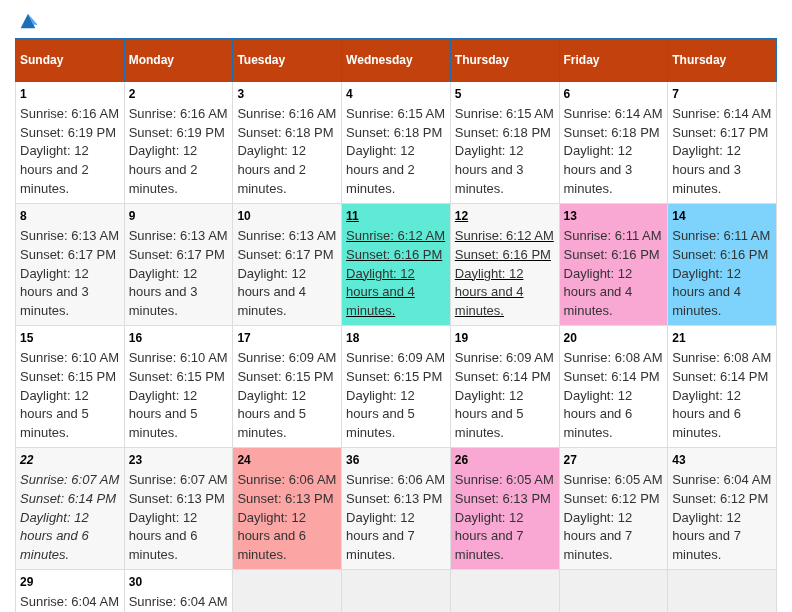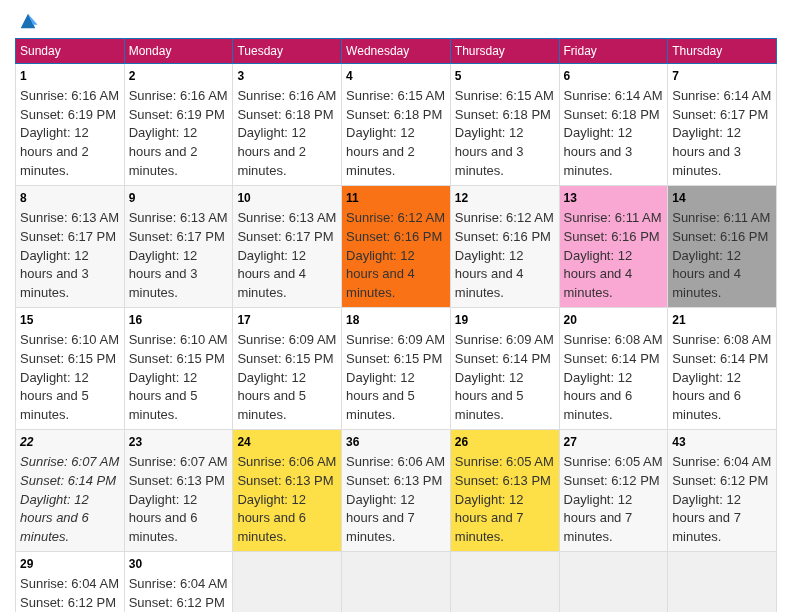--- a/index.html
+++ b/index.html
@@ -57,12 +57,12 @@
       font-size: 9.5px;
     }
     .calendar th {
-      background-color: #be185d;
+      background-color: #c2410c;
       color: #fff;
-      padding: 5px 4px;
+      padding: 14px 4px;
       text-align: left;
       font-size: 12px;
-      font-weight: normal;
+      font-weight: bold;
       border: 1px solid #1a6fb5;
     }
     .calendar td {

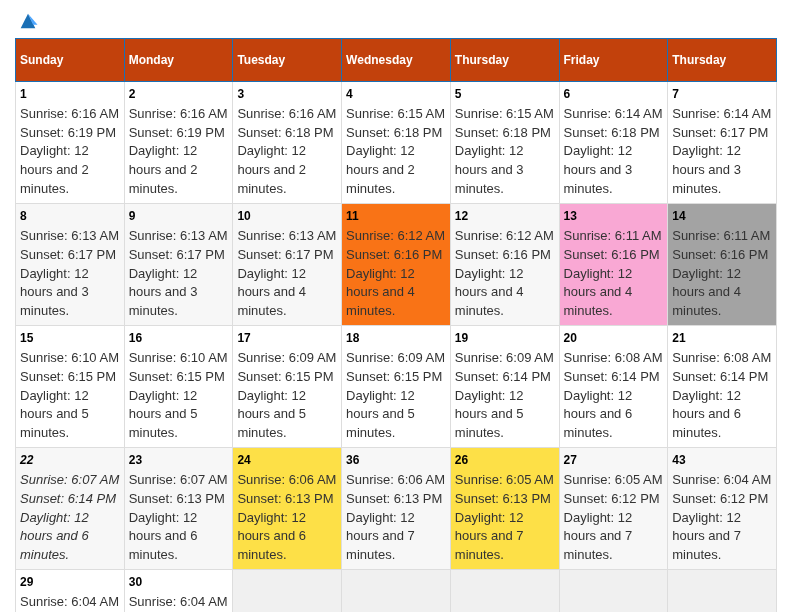--- a/index.html
+++ b/index.html
@@ -148,7 +148,7 @@
           <td style="background: rgb(247, 247, 247);"><span class="day-num">8</span><span class="day-info">Sunrise: 6:13 AM<br>Sunset: 6:17 PM<br>Daylight: 12 hours and 3 minutes.</span></td>
           <td style="background: rgb(247, 247, 247);"><span class="day-num">9</span><span class="day-info">Sunrise: 6:13 AM<br>Sunset: 6:17 PM<br>Daylight: 12 hours and 3 minutes.</span></td>
           <td style="background: rgb(247, 247, 247);"><span class="day-num">10</span><span class="day-info">Sunrise: 6:13 AM<br>Sunset: 6:17 PM<br>Daylight: 12 hours and 4 minutes.</span></td>
-          <td style="background: #f97316;"><span class="day-num">11</span><span class="day-info">Sunrise: 6:12 AM<br>Sunset: 6:16 PM<br>Daylight: 12 hours and 4 minutes.</span></td>
+          <td style="background: #5eead4; text-decoration: underline;"><span class="day-num">11</span><span class="day-info">Sunrise: 6:12 AM<br>Sunset: 6:16 PM<br>Daylight: 12 hours and 4 minutes.</span></td>
           <td style="background: rgb(247, 247, 247);"><span class="day-num">12</span><span class="day-info">Sunrise: 6:12 AM<br>Sunset: 6:16 PM<br>Daylight: 12 hours and 4 minutes.</span></td>
           <td style="background: #f9a8d4;"><span class="day-num">13</span><span class="day-info">Sunrise: 6:11 AM<br>Sunset: 6:16 PM<br>Daylight: 12 hours and 4 minutes.</span></td>
           <td style="background: #a3a3a3;"><span class="day-num">14</span><span class="day-info">Sunrise: 6:11 AM<br>Sunset: 6:16 PM<br>Daylight: 12 hours and 4 minutes.</span></td>

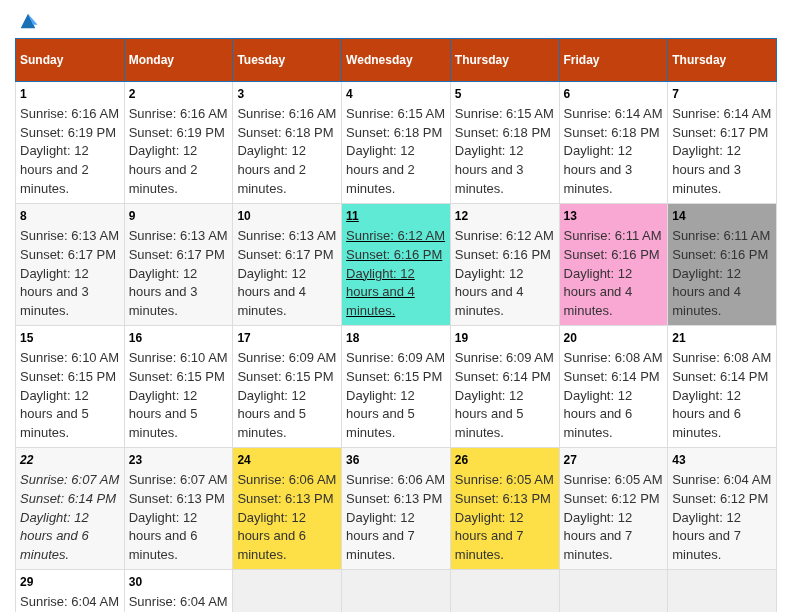--- a/index.html
+++ b/index.html
@@ -149,7 +149,7 @@
           <td style="background: rgb(247, 247, 247);"><span class="day-num">9</span><span class="day-info">Sunrise: 6:13 AM<br>Sunset: 6:17 PM<br>Daylight: 12 hours and 3 minutes.</span></td>
           <td style="background: rgb(247, 247, 247);"><span class="day-num">10</span><span class="day-info">Sunrise: 6:13 AM<br>Sunset: 6:17 PM<br>Daylight: 12 hours and 4 minutes.</span></td>
           <td style="background: #5eead4; text-decoration: underline;"><span class="day-num">11</span><span class="day-info">Sunrise: 6:12 AM<br>Sunset: 6:16 PM<br>Daylight: 12 hours and 4 minutes.</span></td>
-          <td style="background: rgb(247, 247, 247);"><span class="day-num">12</span><span class="day-info">Sunrise: 6:12 AM<br>Sunset: 6:16 PM<br>Daylight: 12 hours and 4 minutes.</span></td>
+          <td style="background: rgb(247, 247, 247); text-decoration: underline;"><span class="day-num">12</span><span class="day-info">Sunrise: 6:12 AM<br>Sunset: 6:16 PM<br>Daylight: 12 hours and 4 minutes.</span></td>
           <td style="background: #f9a8d4;"><span class="day-num">13</span><span class="day-info">Sunrise: 6:11 AM<br>Sunset: 6:16 PM<br>Daylight: 12 hours and 4 minutes.</span></td>
           <td style="background: #a3a3a3;"><span class="day-num">14</span><span class="day-info">Sunrise: 6:11 AM<br>Sunset: 6:16 PM<br>Daylight: 12 hours and 4 minutes.</span></td>
         </tr>

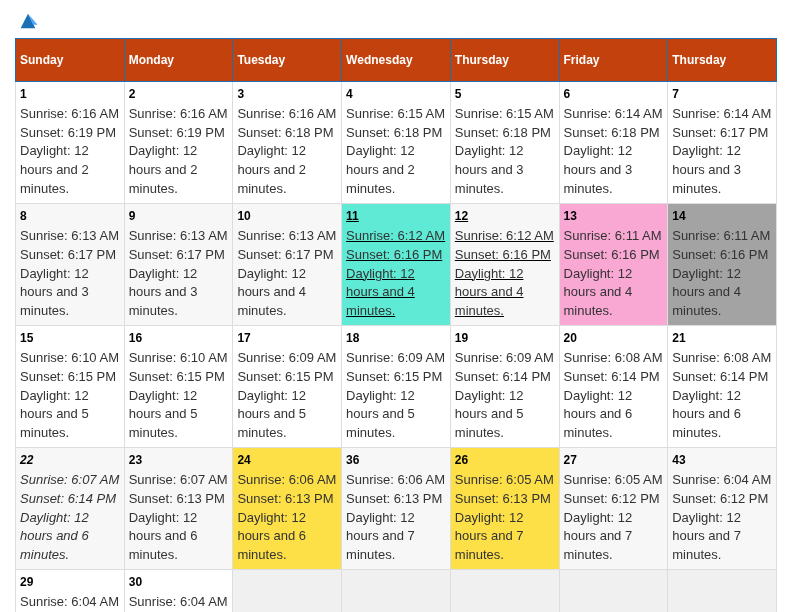--- a/index.html
+++ b/index.html
@@ -151,7 +151,7 @@
           <td style="background: #5eead4; text-decoration: underline;"><span class="day-num">11</span><span class="day-info">Sunrise: 6:12 AM<br>Sunset: 6:16 PM<br>Daylight: 12 hours and 4 minutes.</span></td>
           <td style="background: rgb(247, 247, 247); text-decoration: underline;"><span class="day-num">12</span><span class="day-info">Sunrise: 6:12 AM<br>Sunset: 6:16 PM<br>Daylight: 12 hours and 4 minutes.</span></td>
           <td style="background: #f9a8d4;"><span class="day-num">13</span><span class="day-info">Sunrise: 6:11 AM<br>Sunset: 6:16 PM<br>Daylight: 12 hours and 4 minutes.</span></td>
-          <td style="background: #a3a3a3;"><span class="day-num">14</span><span class="day-info">Sunrise: 6:11 AM<br>Sunset: 6:16 PM<br>Daylight: 12 hours and 4 minutes.</span></td>
+          <td style="background: #7dd3fc;"><span class="day-num">14</span><span class="day-info">Sunrise: 6:11 AM<br>Sunset: 6:16 PM<br>Daylight: 12 hours and 4 minutes.</span></td>
         </tr>
         <tr>
           <td><span class="day-num">15</span><span class="day-info">Sunrise: 6:10 AM<br>Sunset: 6:15 PM<br>Daylight: 12 hours and 5 minutes.</span></td>

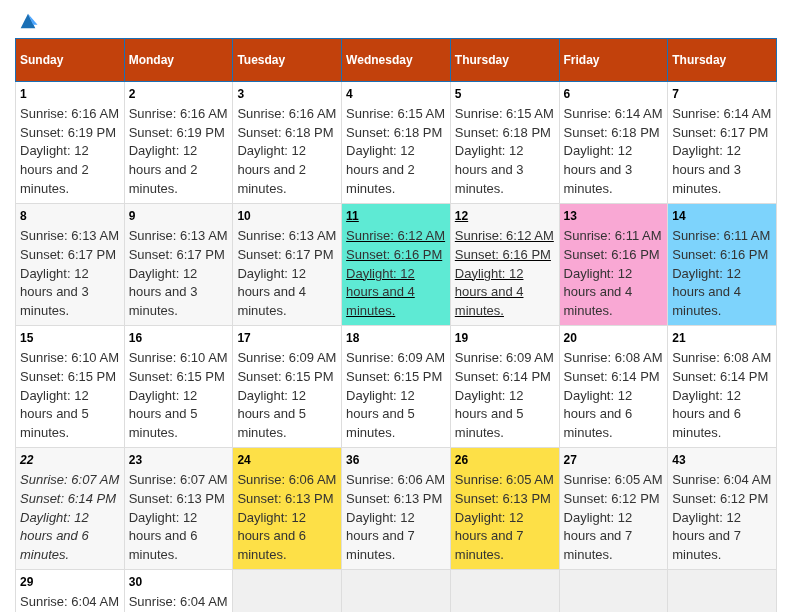--- a/index.html
+++ b/index.html
@@ -165,7 +165,7 @@
         <tr>
           <td style="background: rgb(247, 247, 247); font-style: italic;"><span class="day-num">22</span><span class="day-info">Sunrise: 6:07 AM<br>Sunset: 6:14 PM<br>Daylight: 12 hours and 6 minutes.</span></td>
           <td style="background: rgb(247, 247, 247); margin-left: 12px;"><span class="day-num">23</span><span class="day-info">Sunrise: 6:07 AM<br>Sunset: 6:13 PM<br>Daylight: 12 hours and 6 minutes.</span></td>
-          <td style="background: #fde047; margin-left: 46px;"><span class="day-num">24</span><span class="day-info">Sunrise: 6:06 AM<br>Sunset: 6:13 PM<br>Daylight: 12 hours and 6 minutes.</span></td>
+          <td style="background: #fca5a5; margin-left: 46px;"><span class="day-num">24</span><span class="day-info">Sunrise: 6:06 AM<br>Sunset: 6:13 PM<br>Daylight: 12 hours and 6 minutes.</span></td>
           <td style="background: rgb(247, 247, 247);"><span class="day-num">36</span><span class="day-info">Sunrise: 6:06 AM<br>Sunset: 6:13 PM<br>Daylight: 12 hours and 7 minutes.</span></td>
           <td style="background: #fde047;"><span class="day-num">26</span><span class="day-info">Sunrise: 6:05 AM<br>Sunset: 6:13 PM<br>Daylight: 12 hours and 7 minutes.</span></td>
           <td style="background: rgb(247, 247, 247);"><span class="day-num">27</span><span class="day-info">Sunrise: 6:05 AM<br>Sunset: 6:12 PM<br>Daylight: 12 hours and 7 minutes.</span></td>

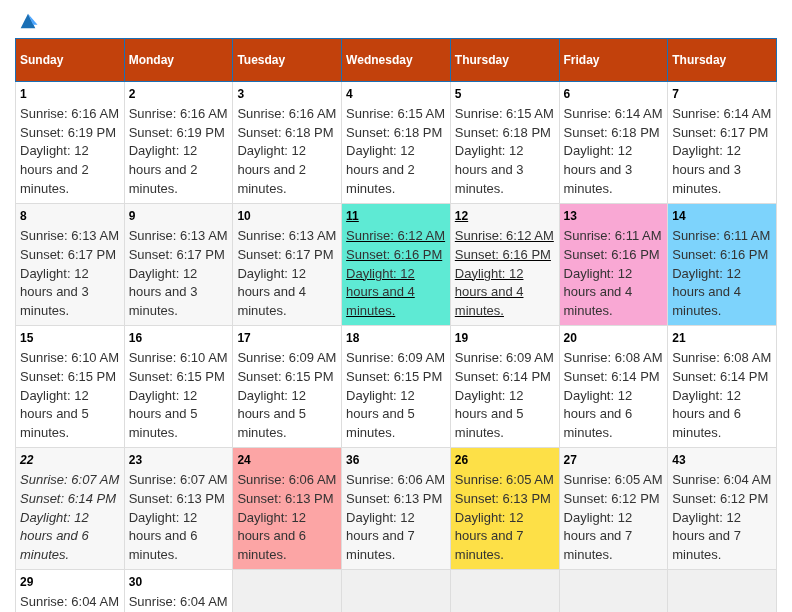--- a/index.html
+++ b/index.html
@@ -167,7 +167,7 @@
           <td style="background: rgb(247, 247, 247); margin-left: 12px;"><span class="day-num">23</span><span class="day-info">Sunrise: 6:07 AM<br>Sunset: 6:13 PM<br>Daylight: 12 hours and 6 minutes.</span></td>
           <td style="background: #fca5a5; margin-left: 46px;"><span class="day-num">24</span><span class="day-info">Sunrise: 6:06 AM<br>Sunset: 6:13 PM<br>Daylight: 12 hours and 6 minutes.</span></td>
           <td style="background: rgb(247, 247, 247);"><span class="day-num">36</span><span class="day-info">Sunrise: 6:06 AM<br>Sunset: 6:13 PM<br>Daylight: 12 hours and 7 minutes.</span></td>
-          <td style="background: #fde047;"><span class="day-num">26</span><span class="day-info">Sunrise: 6:05 AM<br>Sunset: 6:13 PM<br>Daylight: 12 hours and 7 minutes.</span></td>
+          <td style="background: #f9a8d4;"><span class="day-num">26</span><span class="day-info">Sunrise: 6:05 AM<br>Sunset: 6:13 PM<br>Daylight: 12 hours and 7 minutes.</span></td>
           <td style="background: rgb(247, 247, 247);"><span class="day-num">27</span><span class="day-info">Sunrise: 6:05 AM<br>Sunset: 6:12 PM<br>Daylight: 12 hours and 7 minutes.</span></td>
           <td style="background: rgb(247, 247, 247);"><span class="day-num">43</span><span class="day-info">Sunrise: 6:04 AM<br>Sunset: 6:12 PM<br>Daylight: 12 hours and 7 minutes.</span></td>
         </tr>

